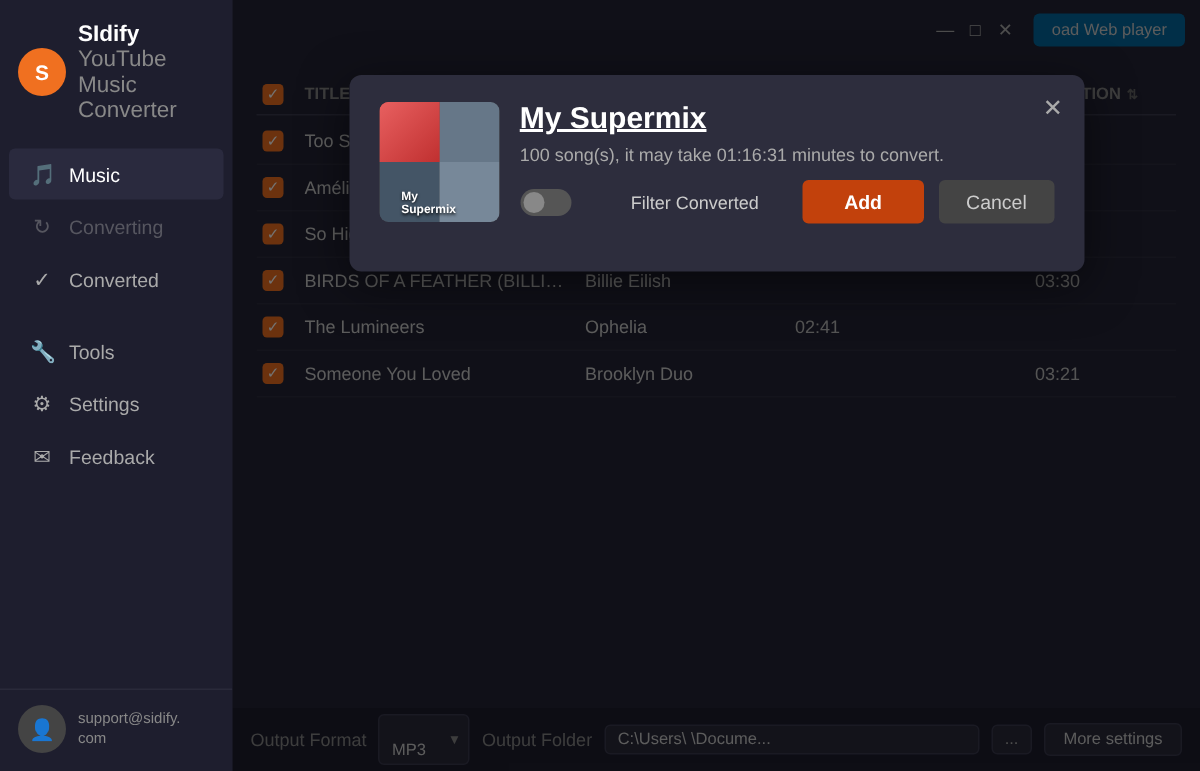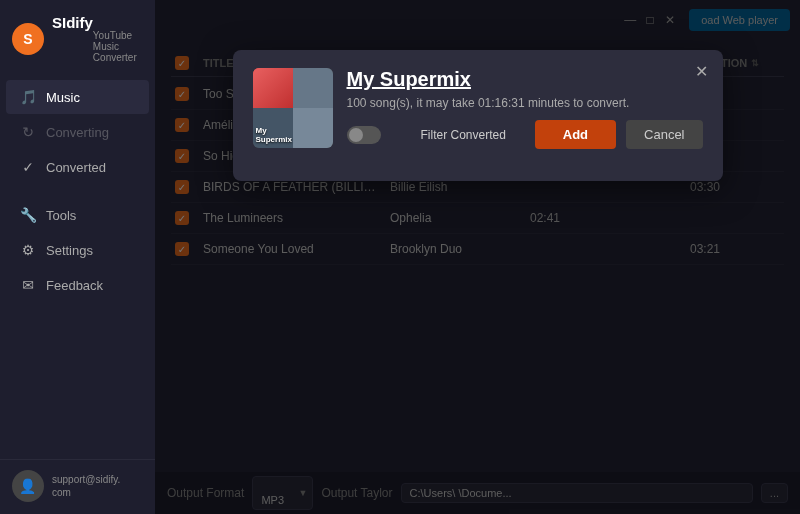--- a/index.html
+++ b/index.html
@@ -42,6 +42,7 @@
     }
     .logo-text {
       display: flex;
+      flex-direction: column;
     }
     .logo-title {
       color: white;

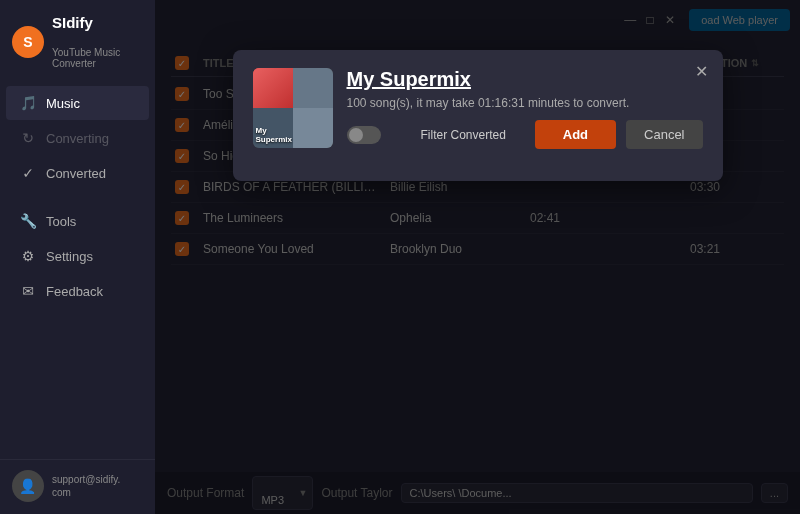--- a/index.html
+++ b/index.html
@@ -51,8 +51,7 @@
     }
     .logo-subtitle {
       color: #888;
-      font-size: 10px;
-      margin-top: 16px;
+      font-size: 15px;
     }
     .sidebar-nav {
       flex: 1;

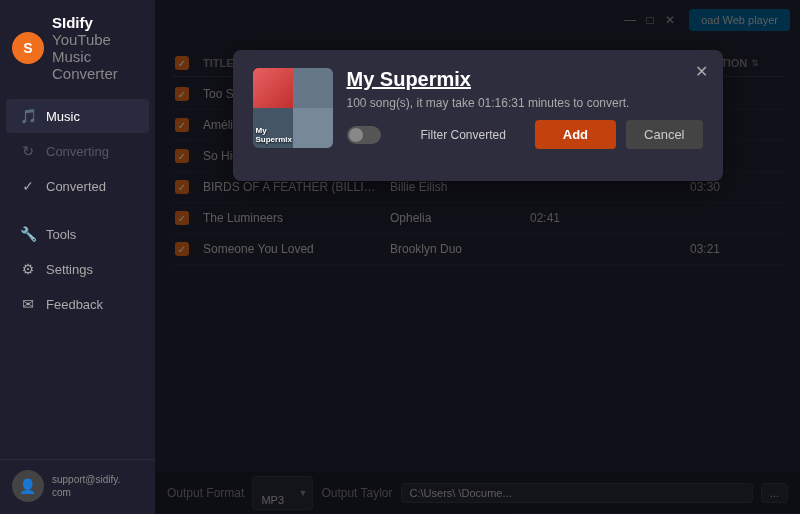--- a/index.html
+++ b/index.html
@@ -601,7 +601,7 @@
             <div class="art-cell art-cell-3" style="background:#445566;"></div>
             <div class="art-cell art-cell-4" style="background:#778899;"></div>
           </div>
-          <div style="position:absolute;bottom:4px;left:3px;color:white;font-size:8px;font-weight:bold;text-shadow:0 1px 2px rgba(0,0,0,0.9);margin-top:38px;">My<br>Supermix</div>
+          <div style="position:absolute;bottom:4px;left:15px;color:white;font-size:8px;font-weight:bold;text-shadow:0 1px 2px rgba(0,0,0,0.9);margin-top:38px;">My<br>Supermix</div>
         </div>
 
         <div class="modal-info">

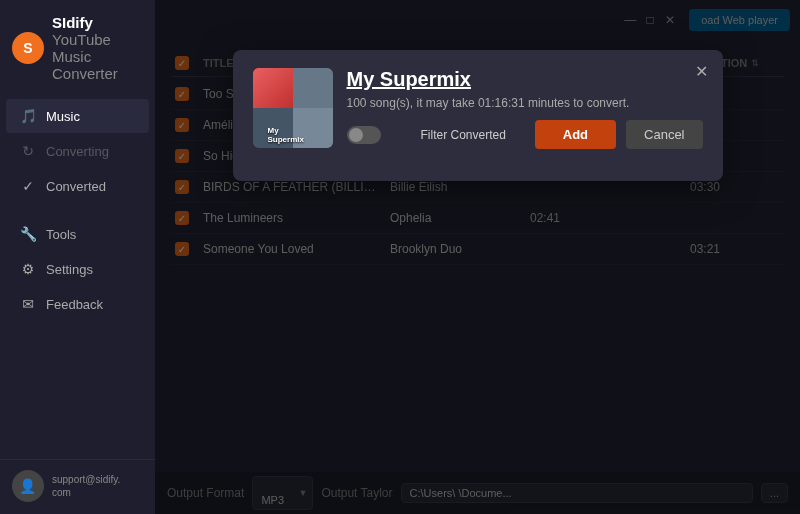--- a/index.html
+++ b/index.html
@@ -581,7 +581,7 @@
       </select>
       <span class="select-arrow">▼</span>
     </div>
-    <span class="bottom-label">Output Taylor</span>
+    <span class="bottom-label">Output Folder</span>
     <span class="folder-path">C:\Users\      \Docume...</span>
     <button class="folder-browse">...</button>
   </div>

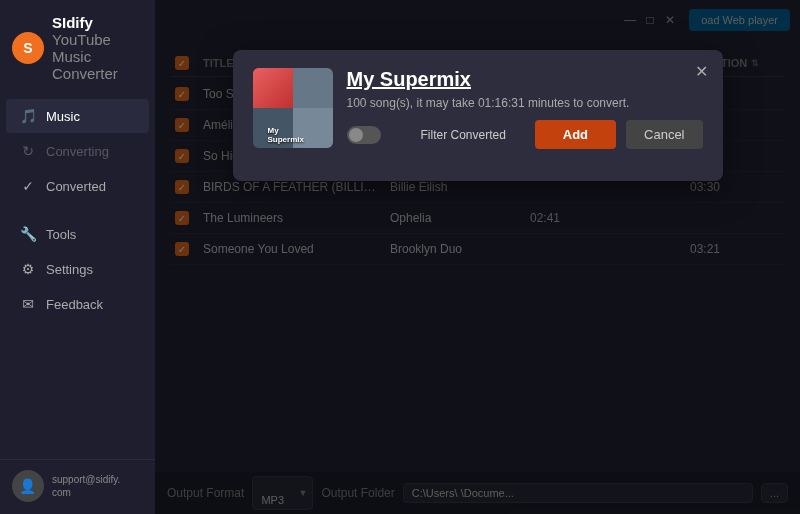--- a/index.html
+++ b/index.html
@@ -584,6 +584,7 @@
     <span class="bottom-label">Output Folder</span>
     <span class="folder-path">C:\Users\      \Docume...</span>
     <button class="folder-browse">...</button>
+    <button class="more-settings-btn">More settings</button>
   </div>
 
   <div class="overlay">

